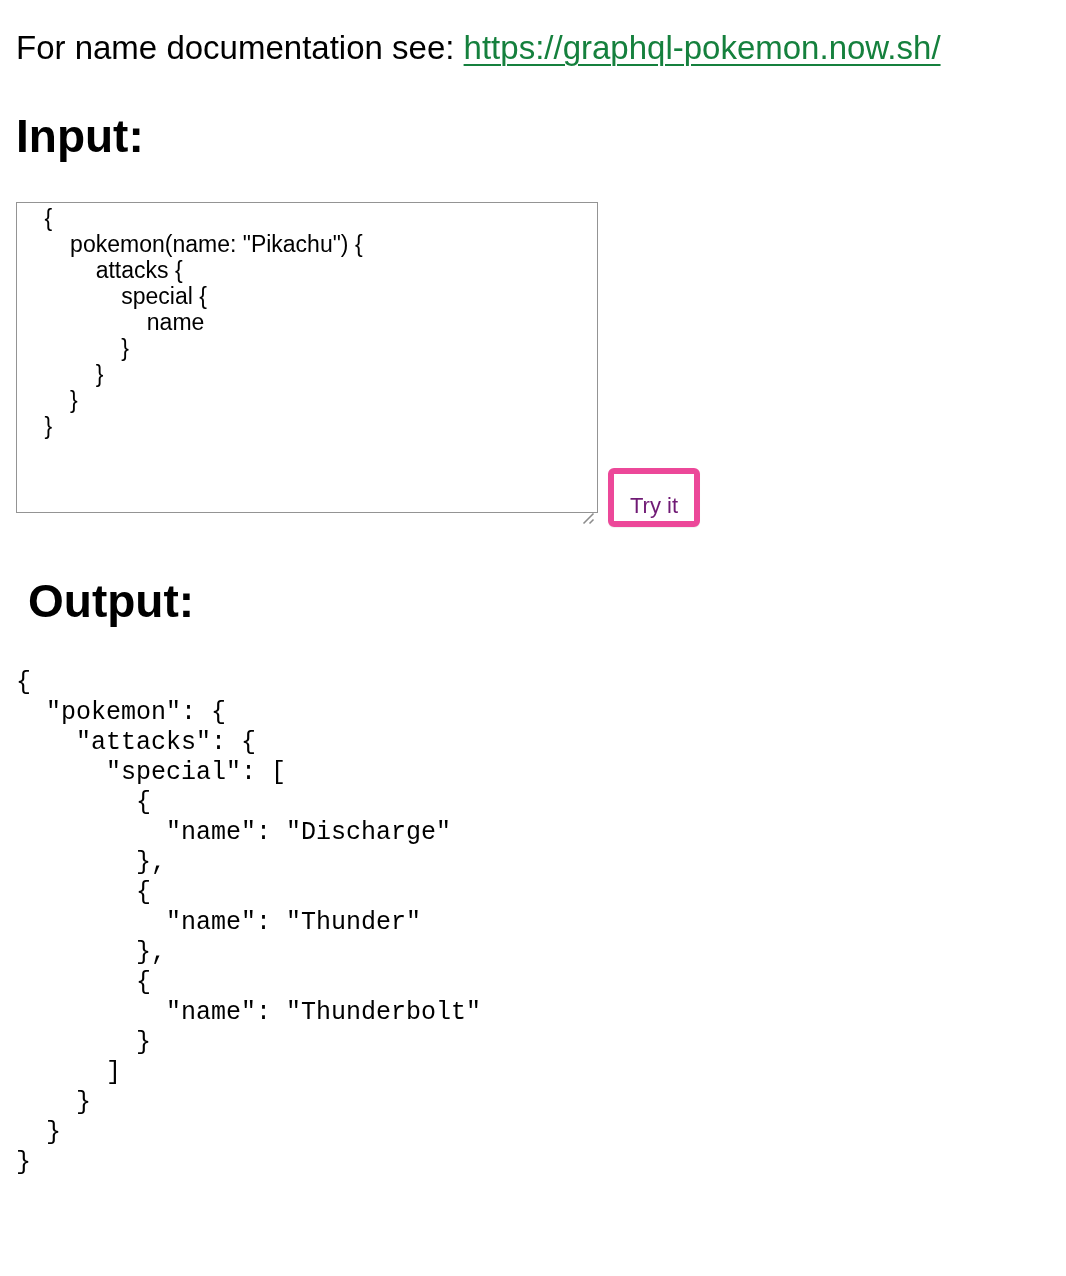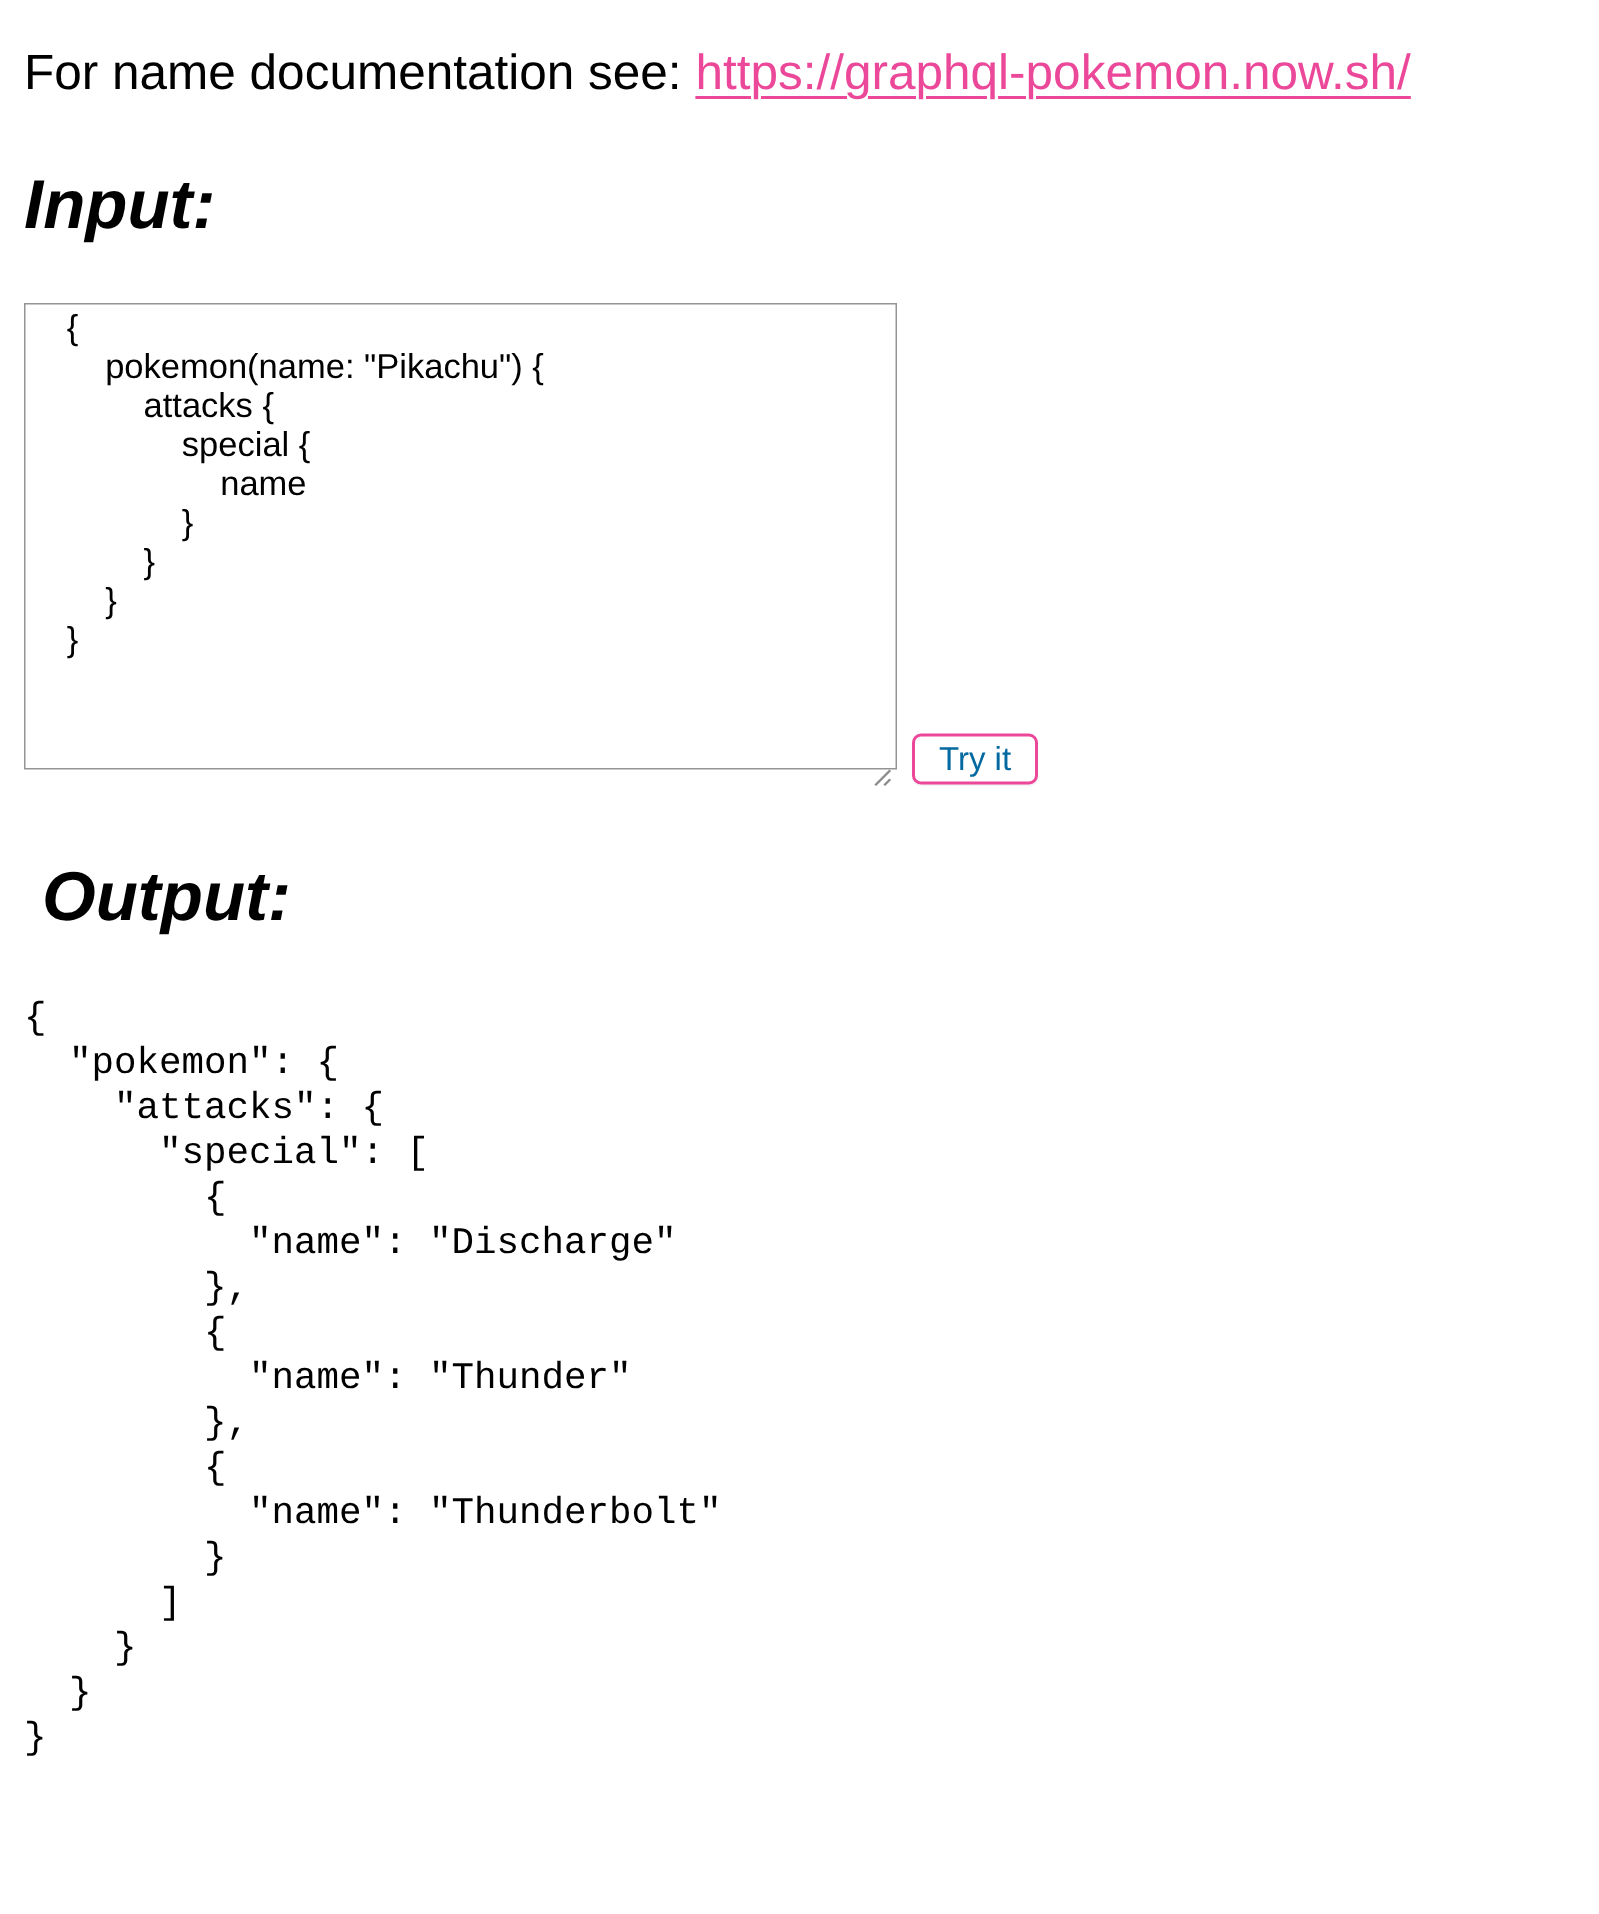--- a/index.html
+++ b/index.html
@@ -21,7 +21,7 @@
     line-height: 38px;
   }
   .doc-link {
-    color: #ec4899;
+    color: #15803d;
     text-decoration: underline;
     text-decoration-thickness: 2px;
     text-underline-offset: 5px;

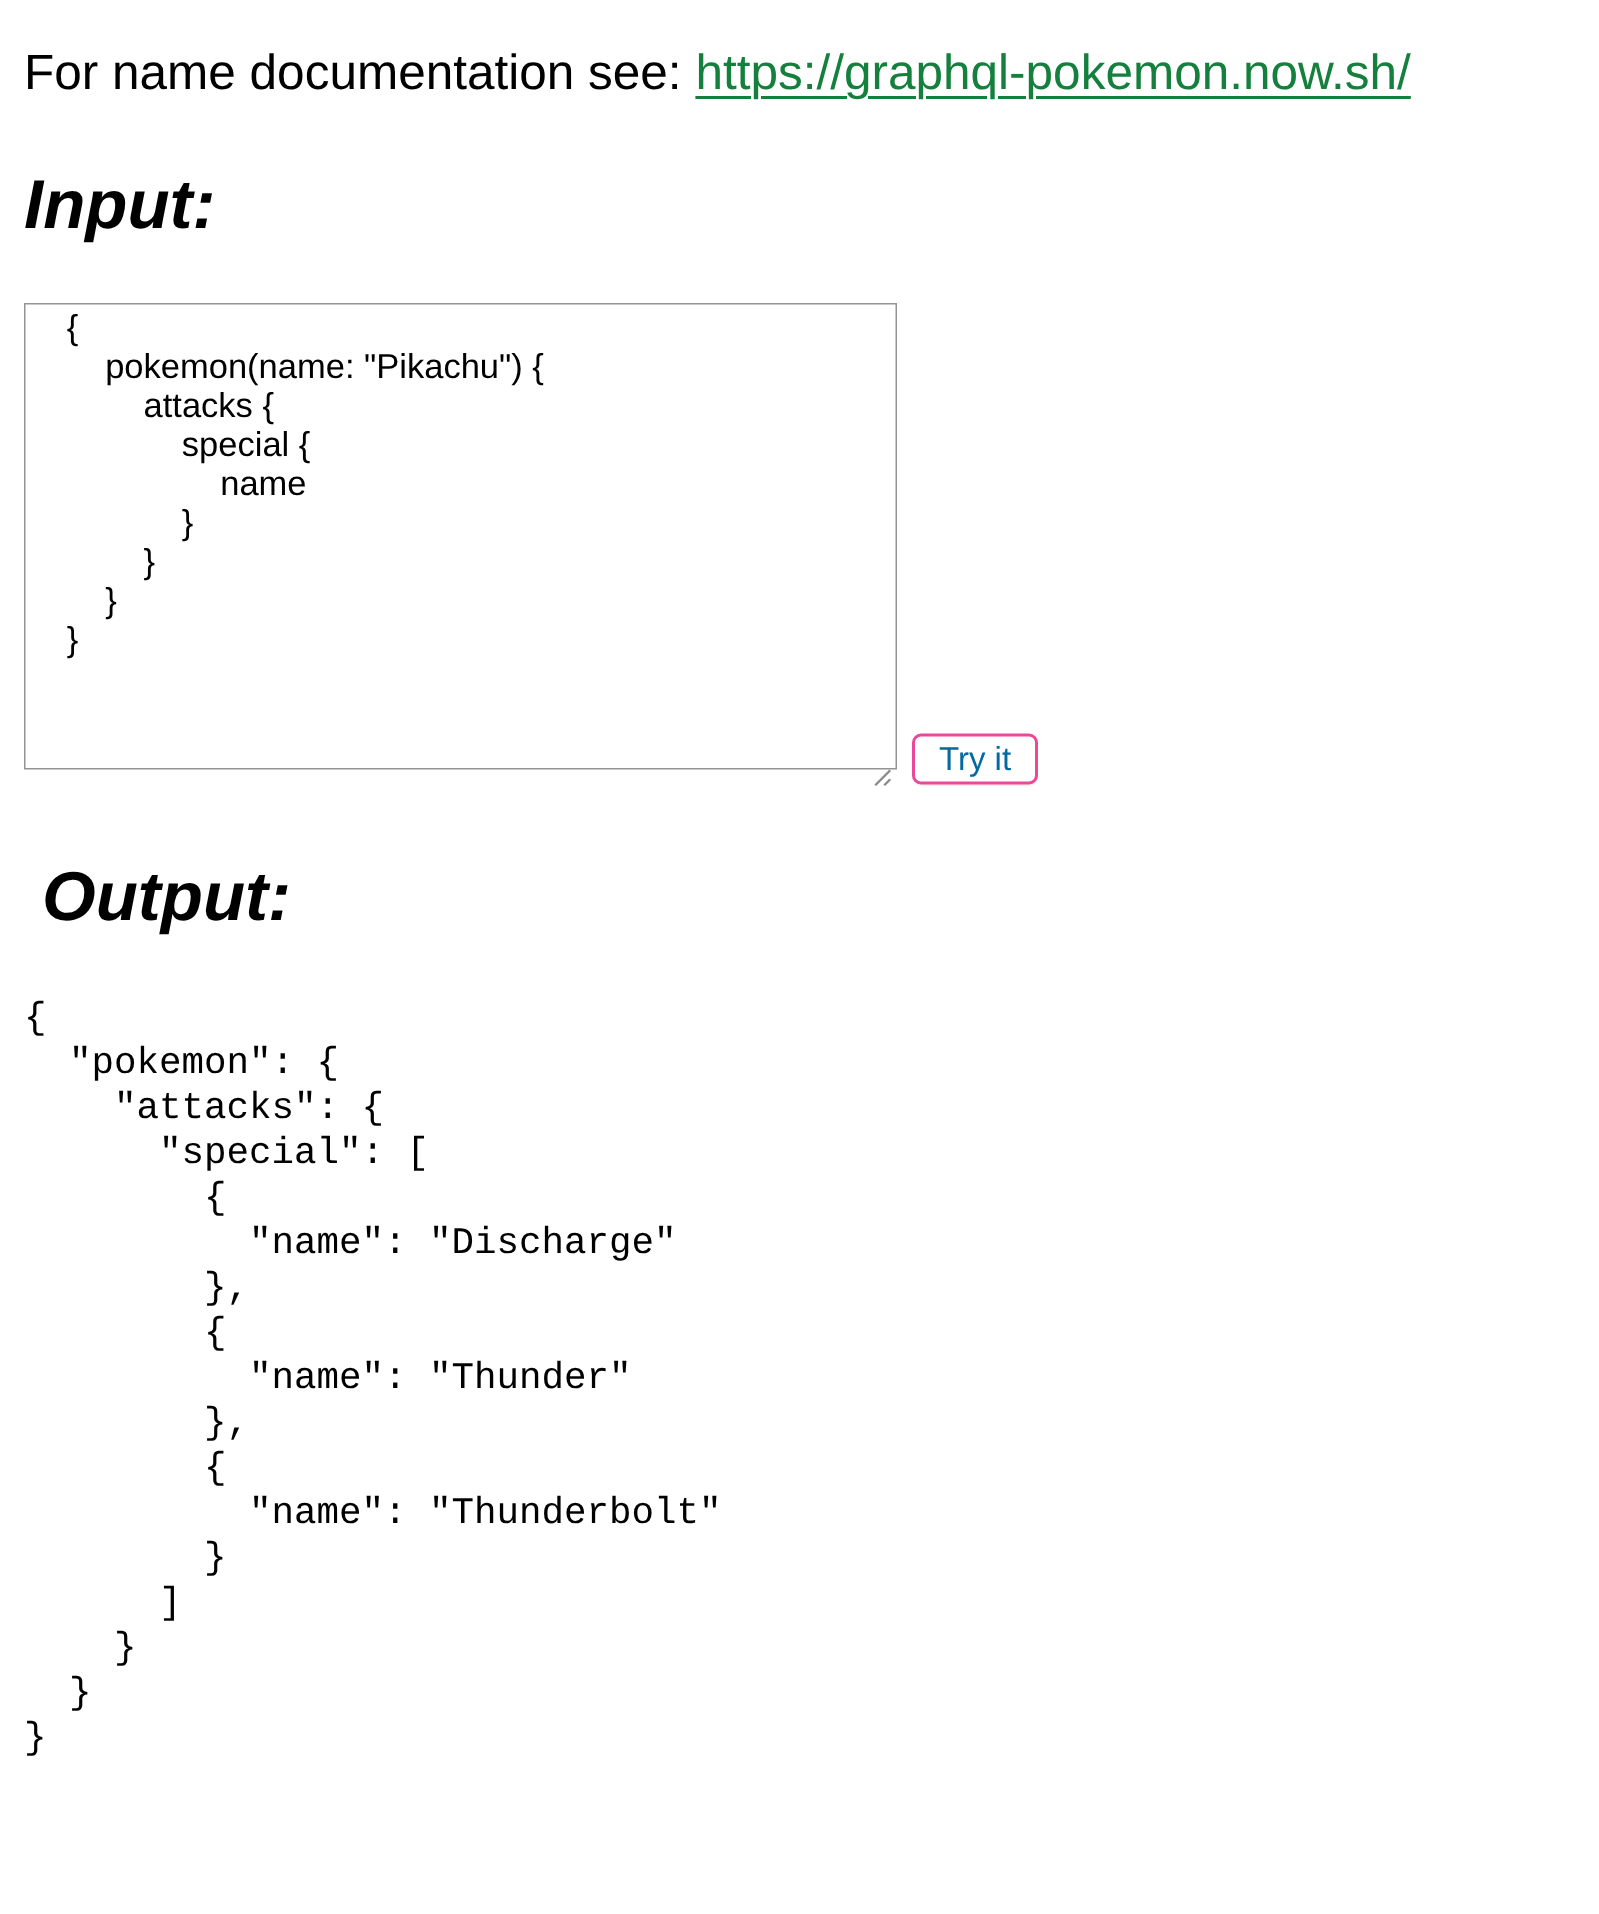--- a/index.html
+++ b/index.html
@@ -31,7 +31,6 @@
     font-weight: 700;
     line-height: 53px;
     letter-spacing: 0;
-    font-style: italic;
   }
   h1.input-heading  { margin: 43px 0 39px 0; }
   h1.output-heading { margin: 48px 0 36px 12px; }

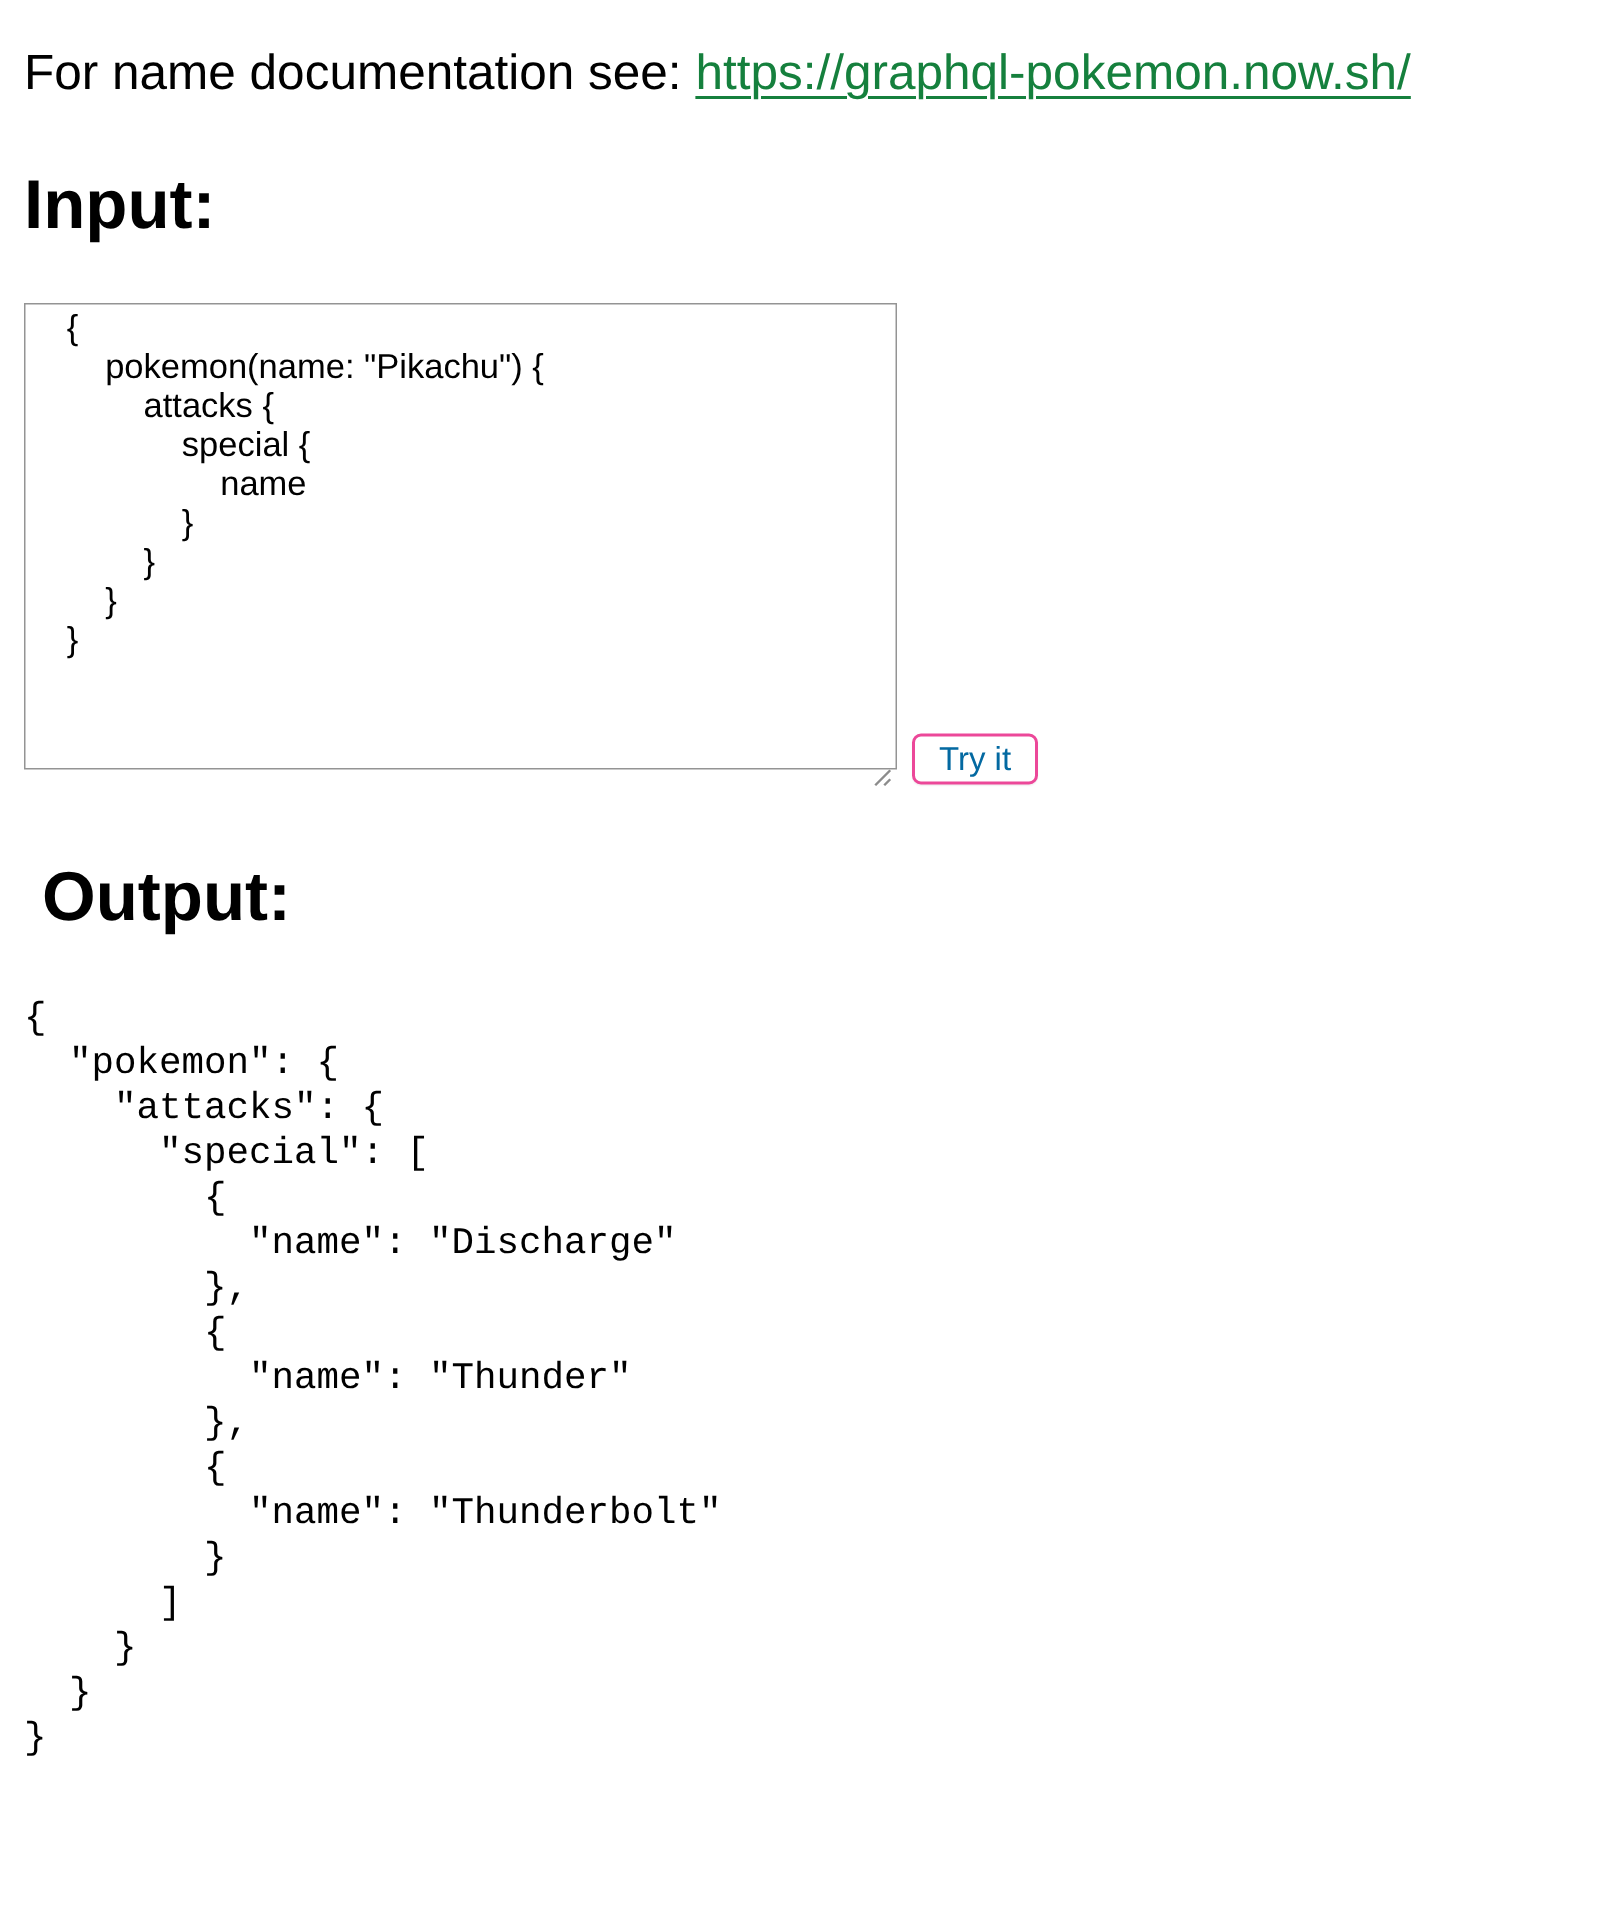--- a/index.html
+++ b/index.html
@@ -76,11 +76,11 @@
     font-family: "Liberation Sans", "DejaVu Sans", sans-serif;
     font-size: 22px;
     line-height: 26px;
-    color: #0369a1;
+    color: #701a75;
     background: #ffffff;
-    border: 2px solid #ec4899;
+    border: 6px solid #ec4899;
     border-radius: 6px;
-    padding: 2px 16px 2px 16px;
+    padding: 19px 16px 2px 16px;
     box-shadow: 0 1px 1px rgba(0,0,0,0.06);
     cursor: pointer;
   }

